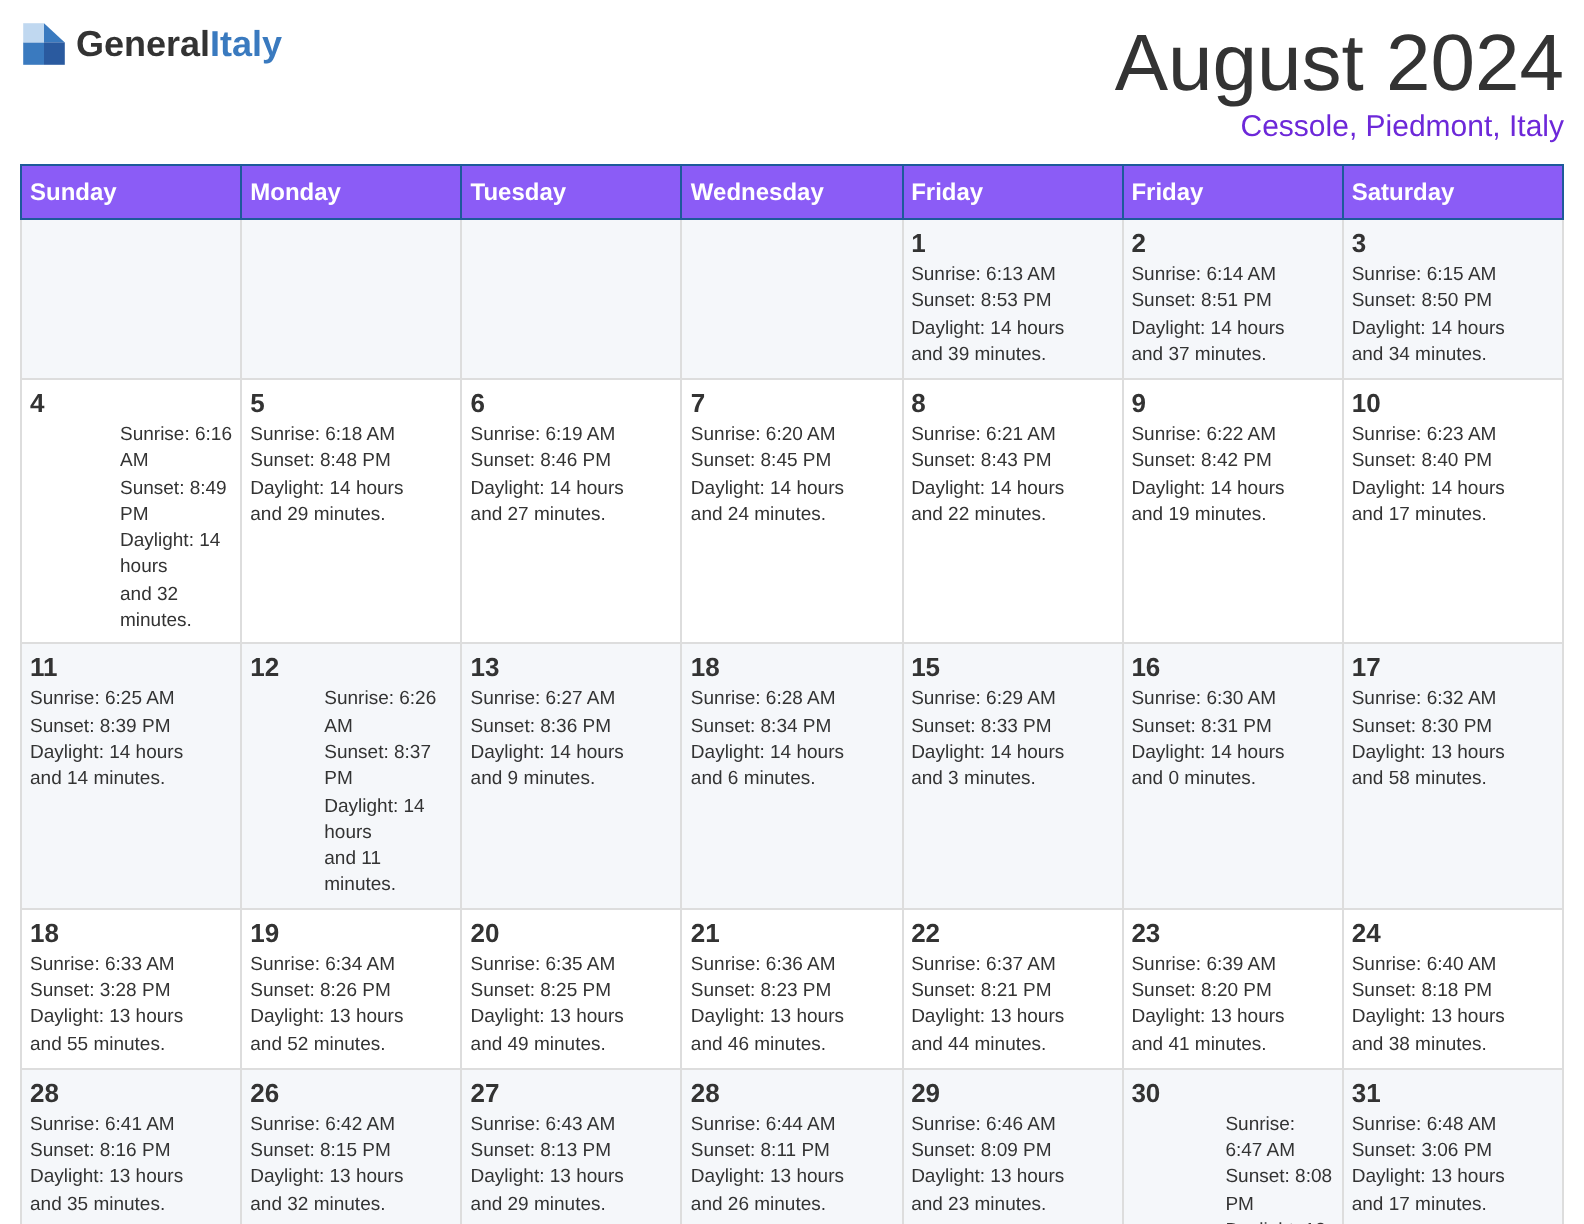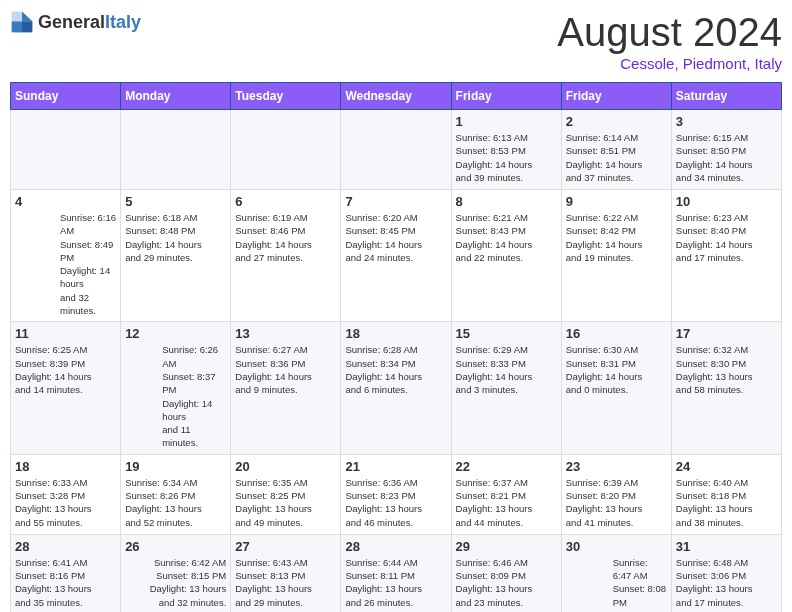--- a/index.html
+++ b/index.html
@@ -319,7 +319,7 @@
         </td>
         <td>
           <span class="day-number">26</span>
-          <div class="day-info" style="white-space: pre-line; text-align: right;">Sunrise: 6:42 AM
+          <div class="day-info" style="white-space: pre-line;">Sunrise: 6:42 AM
 Sunset: 8:15 PM
 Daylight: 13 hours
 and 32 minutes.</div>

